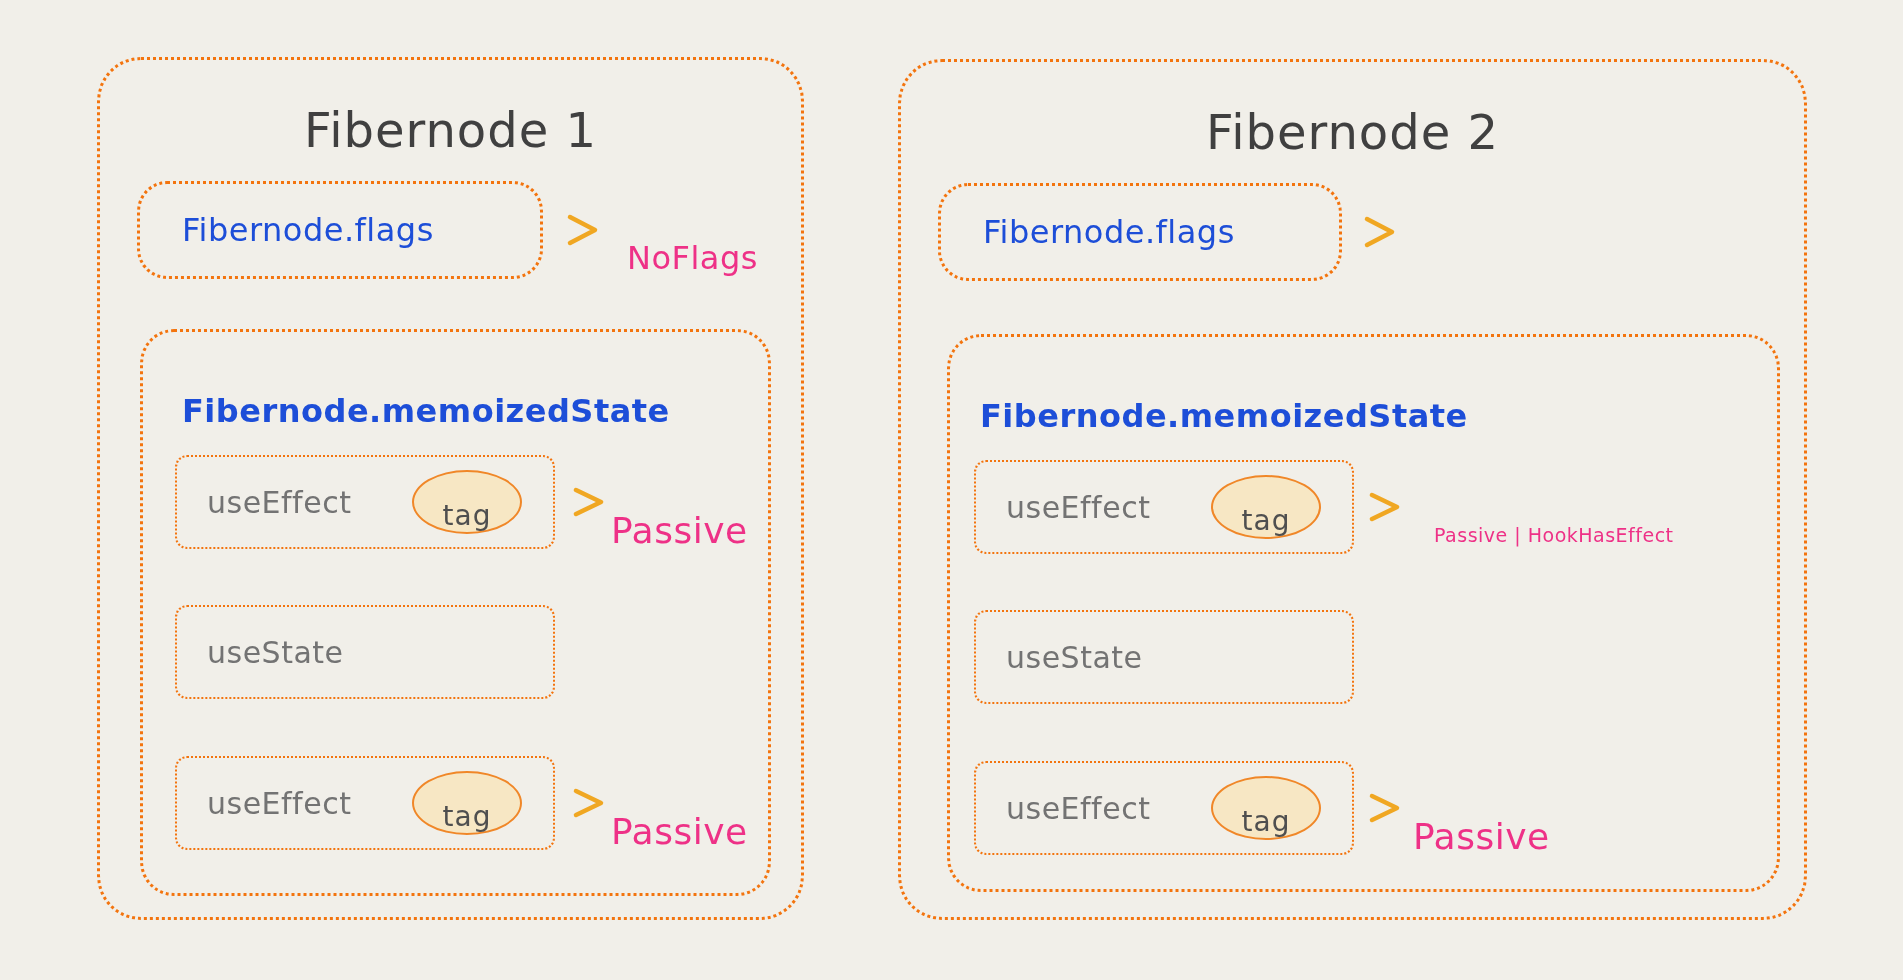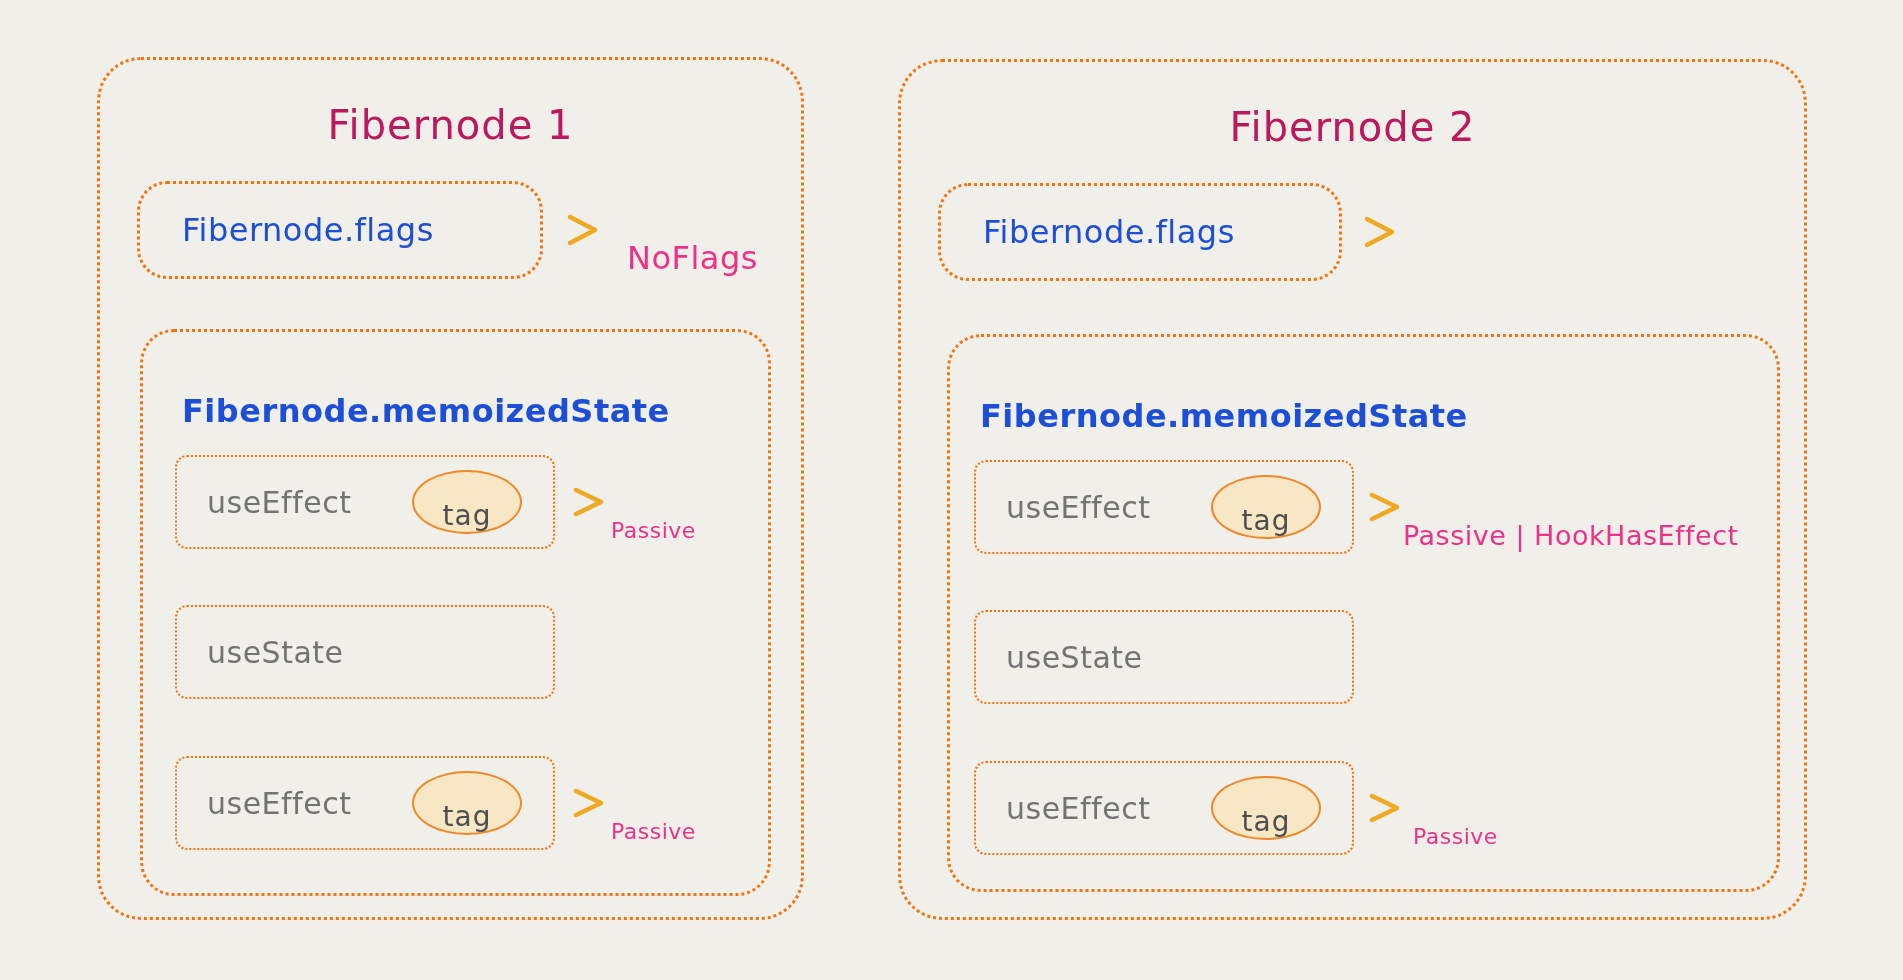--- a/index.html
+++ b/index.html
@@ -24,8 +24,8 @@
   .title{
     position:absolute;top:42px;left:0;width:100%;
     text-align:center;
-    font-size:40px;letter-spacing:1px;
-    color:#be185d;
+    font-size:48px;letter-spacing:1px;
+    color:#404040;
   }
 
   

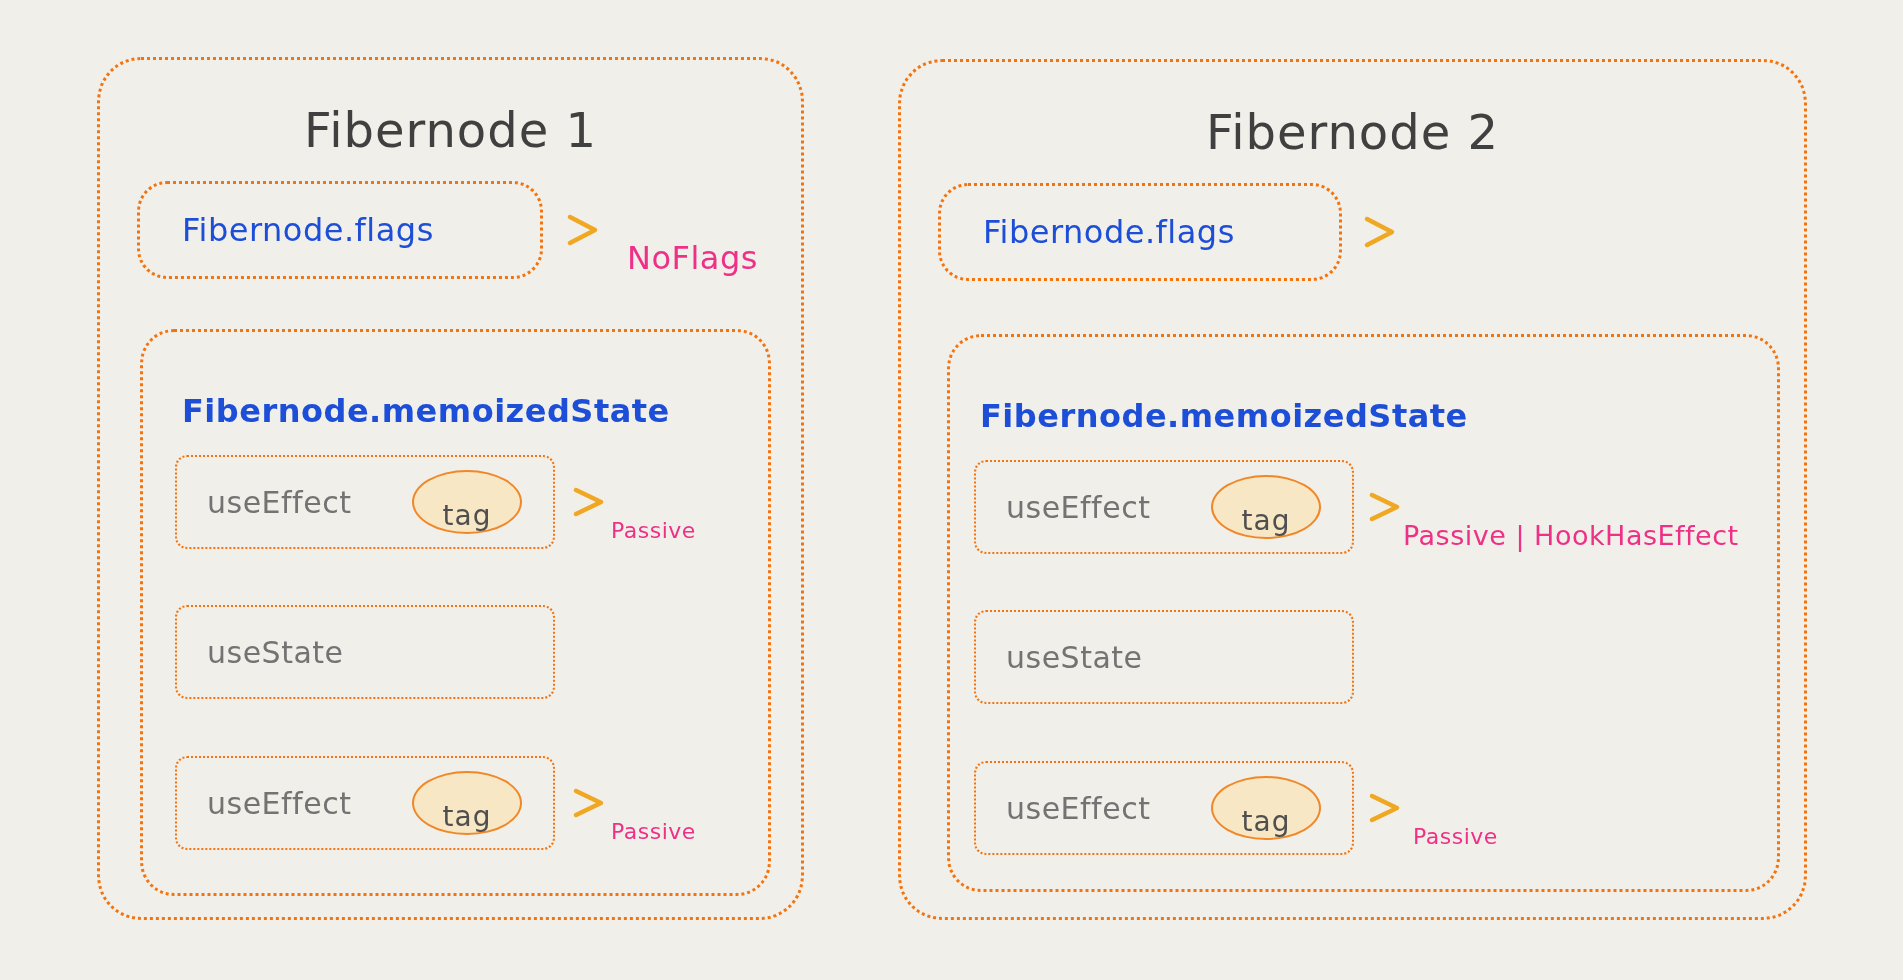--- a/index.html
+++ b/index.html
@@ -92,7 +92,7 @@
   .hook-row .arrow{width:92px;}
   .p1 .hook-row .arrow{left:373px;}
   .p2 .hook-row .arrow{left:362px;}
-  .hook-row .value{font-size:22px;}
+  .hook-row .value{font-size:36px;}
   .p1 .hook-row .value{left:468px;}
   .p2 .hook-row.row1 .value{left:453px;font-size:27px;}
   .p2 .hook-row.row3 .value{left:463px;}

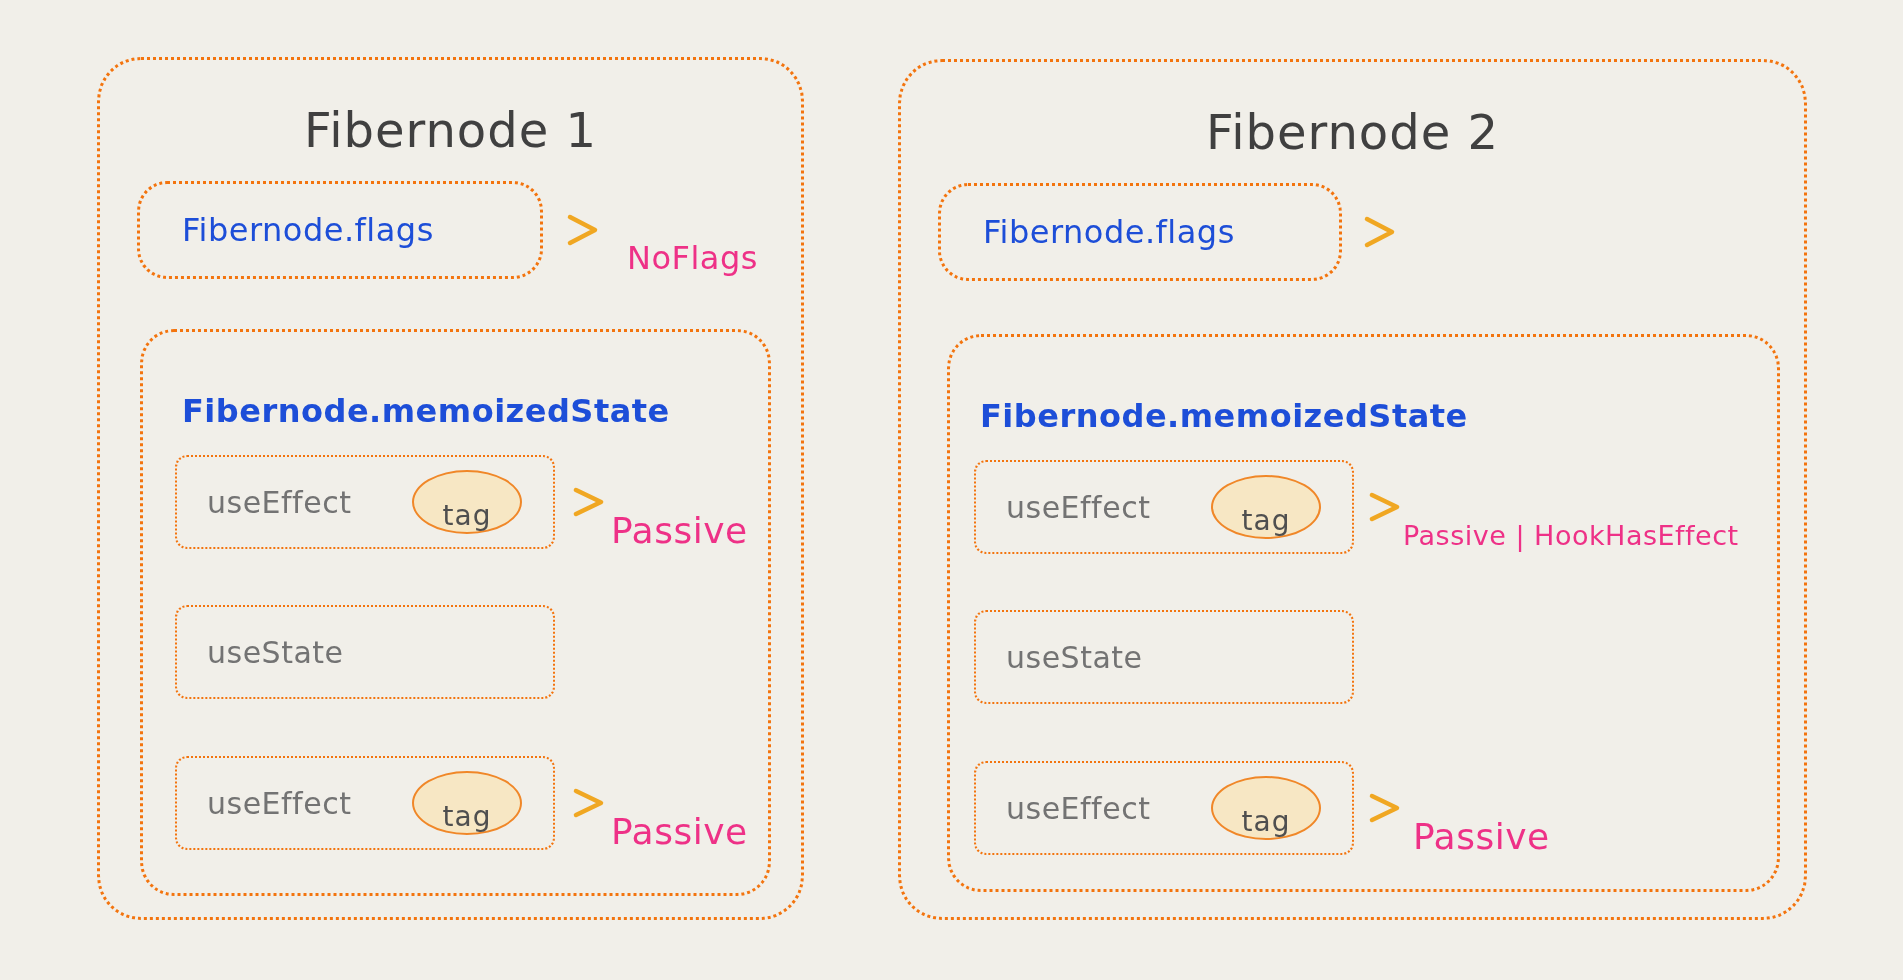--- a/index.html
+++ b/index.html
@@ -94,7 +94,7 @@
   .p2 .hook-row .arrow{left:362px;}
   .hook-row .value{font-size:36px;}
   .p1 .hook-row .value{left:468px;}
-  .p2 .hook-row.row1 .value{left:453px;font-size:27px;}
+  .p2 .hook-row.row1 .value{left:484px;font-size:19px;}
   .p2 .hook-row.row3 .value{left:463px;}
 </style>
 </head>

